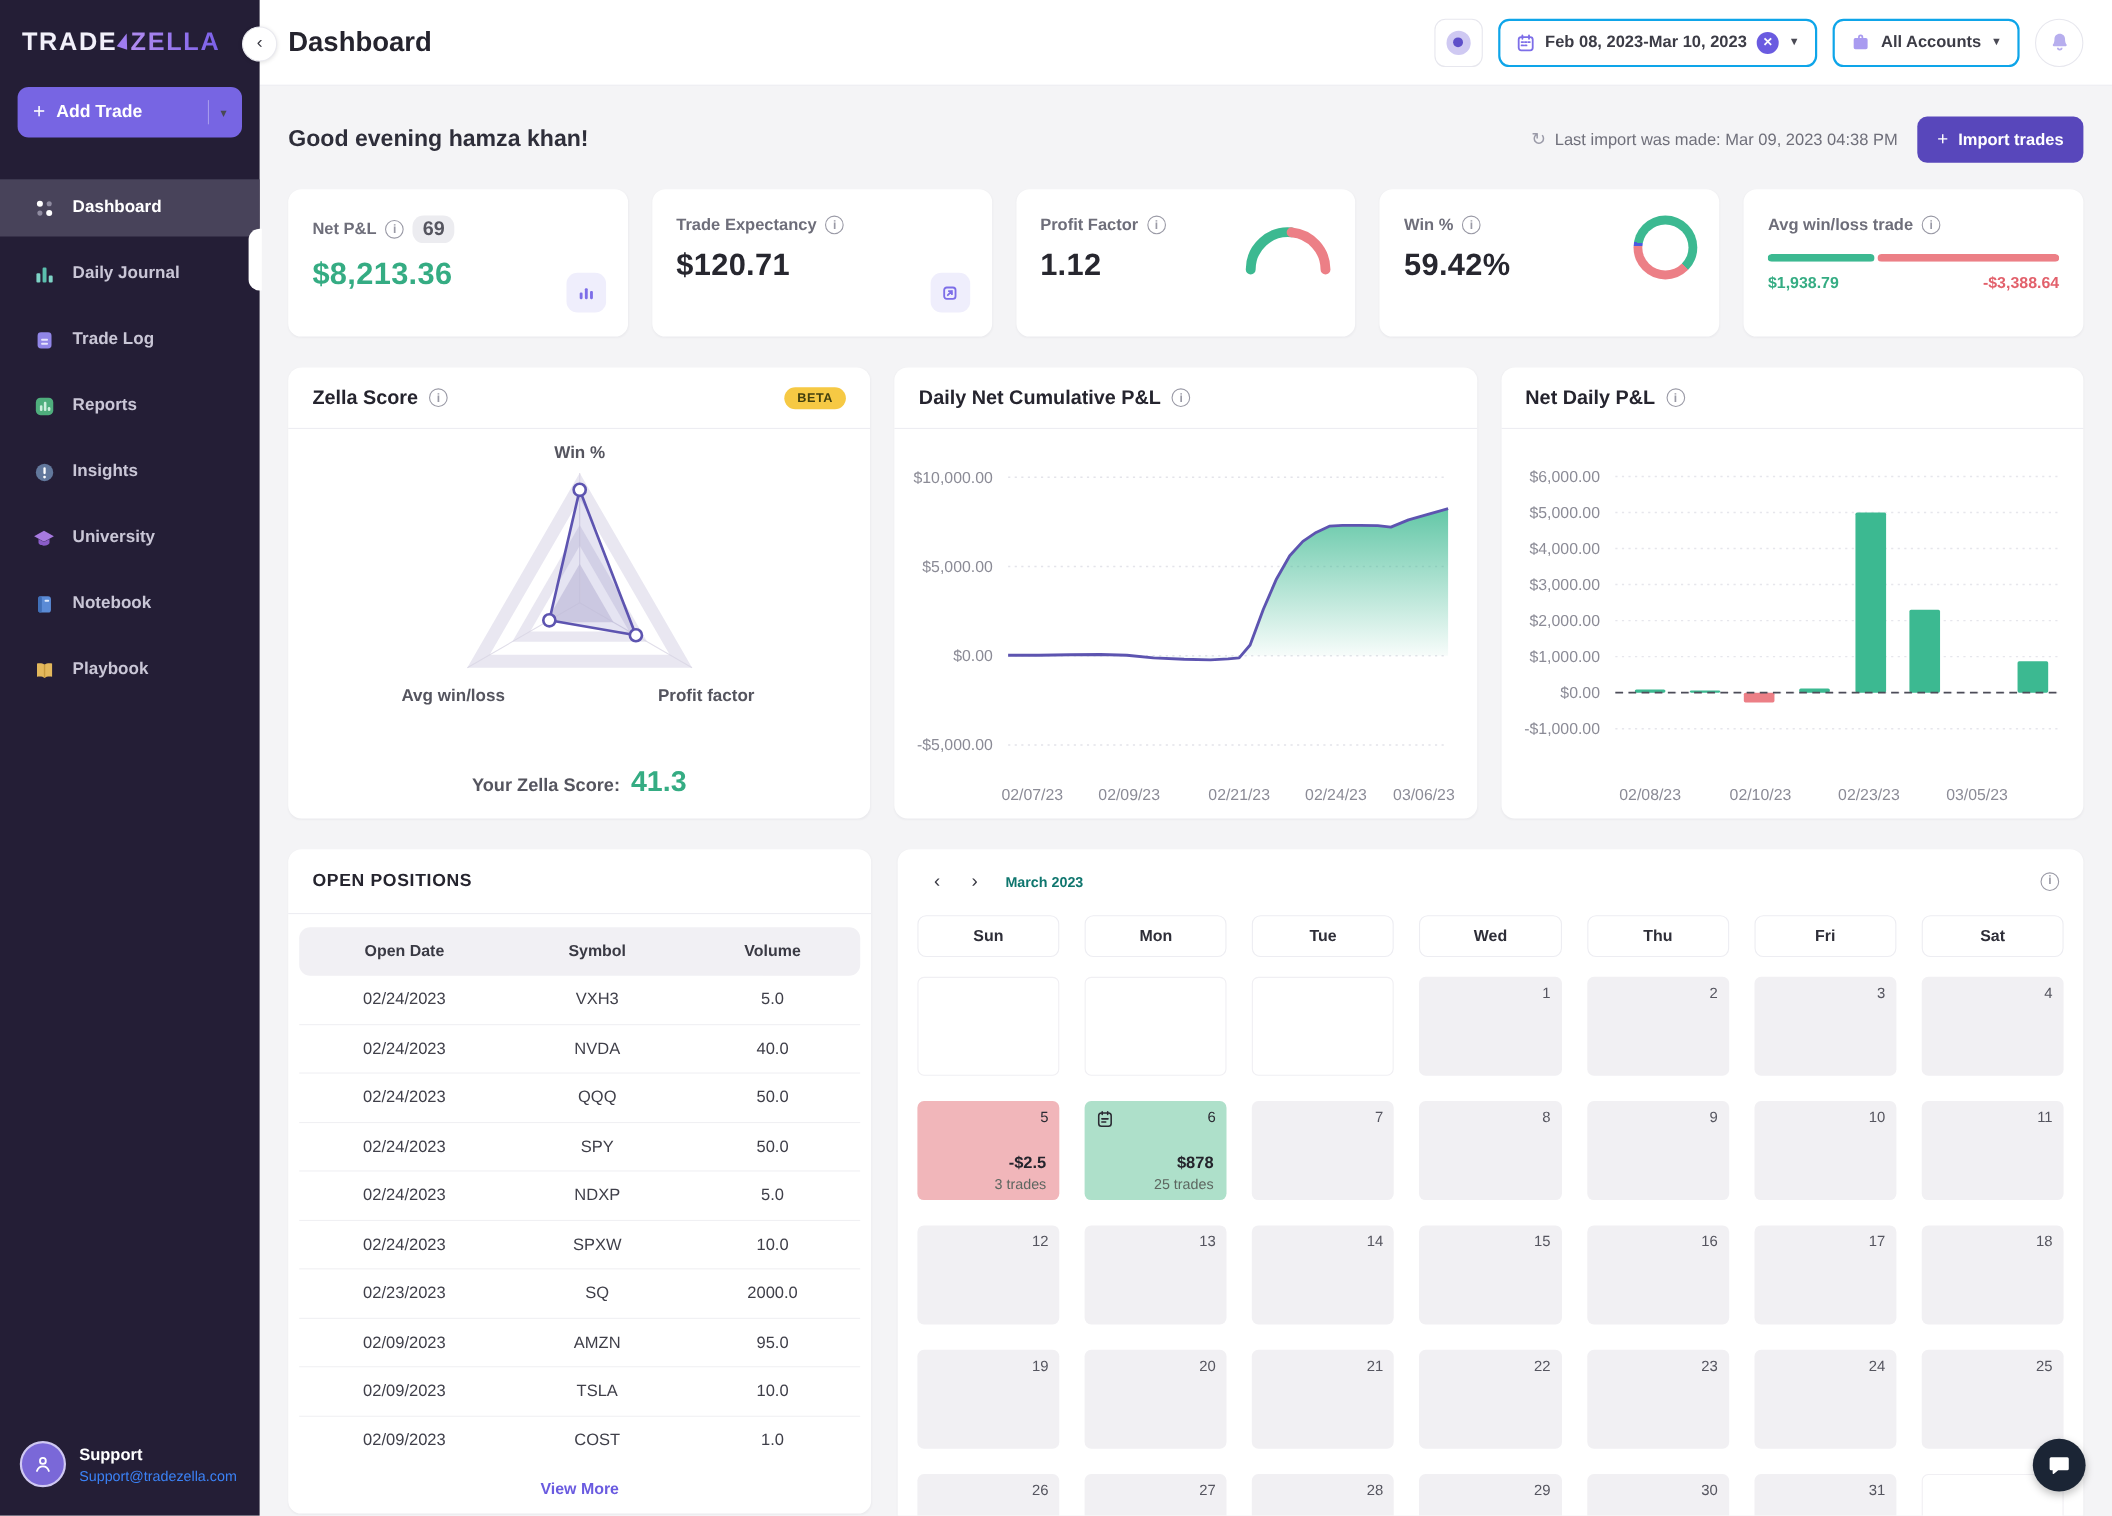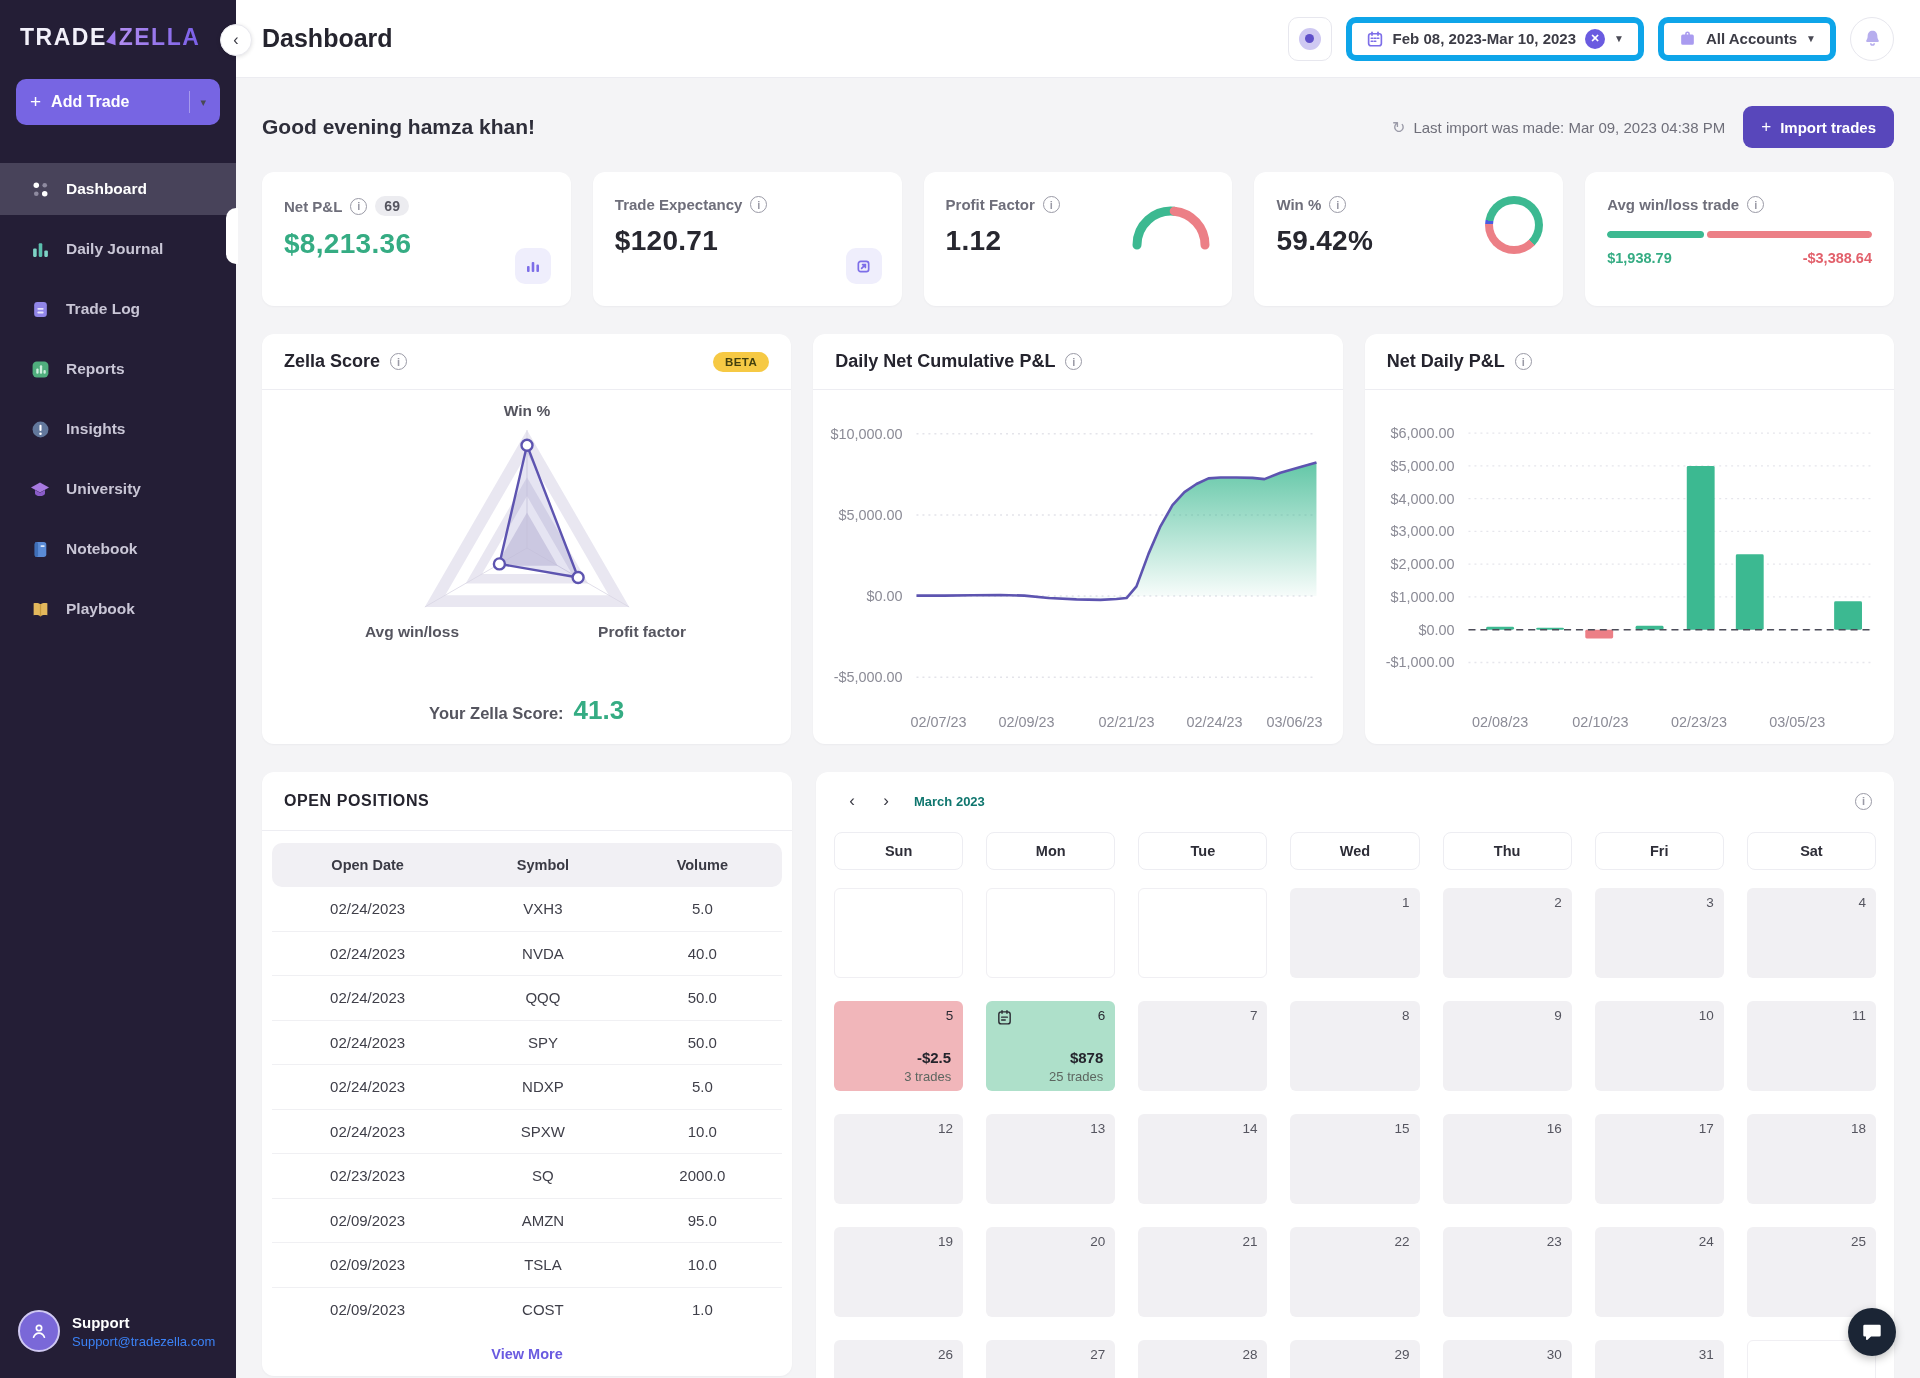--- a/index.html
+++ b/index.html
@@ -37,7 +37,7 @@
   .icon-btn { height:44px; min-width:44px; border-radius:10px; background:#fff; border:1px solid #e7e7ee; display:flex; align-items:center; justify-content:center; cursor:pointer; }
   .eye-outer { width:22px; height:22px; border-radius:50%; background:#cfc9f2; display:flex; align-items:center; justify-content:center; }
   .eye-dot { width:9px; height:9px; border-radius:50%; background:#5e4fc9; }
-  .pill-btn { height:44px; border-radius:10px; background:#fff; border:6px solid #0ea5e9; display:flex; align-items:center; gap:9px; padding:0 14px; font-size:15px; color:#3c3c46; font-weight:600; cursor:pointer; }
+  .pill-btn { height:44px; border-radius:10px; background:#fff; border:2px solid #0ea5e9; display:flex; align-items:center; gap:9px; padding:0 14px; font-size:15px; color:#3c3c46; font-weight:600; cursor:pointer; }
   .x-badge { width:20px; height:20px; border-radius:50%; background:#6a5be0; color:#fff; font-size:11px; display:flex; align-items:center; justify-content:center; }
   .caret { font-size:10px; color:#4a4a55; }
   .bell-btn { border-radius:50%; }

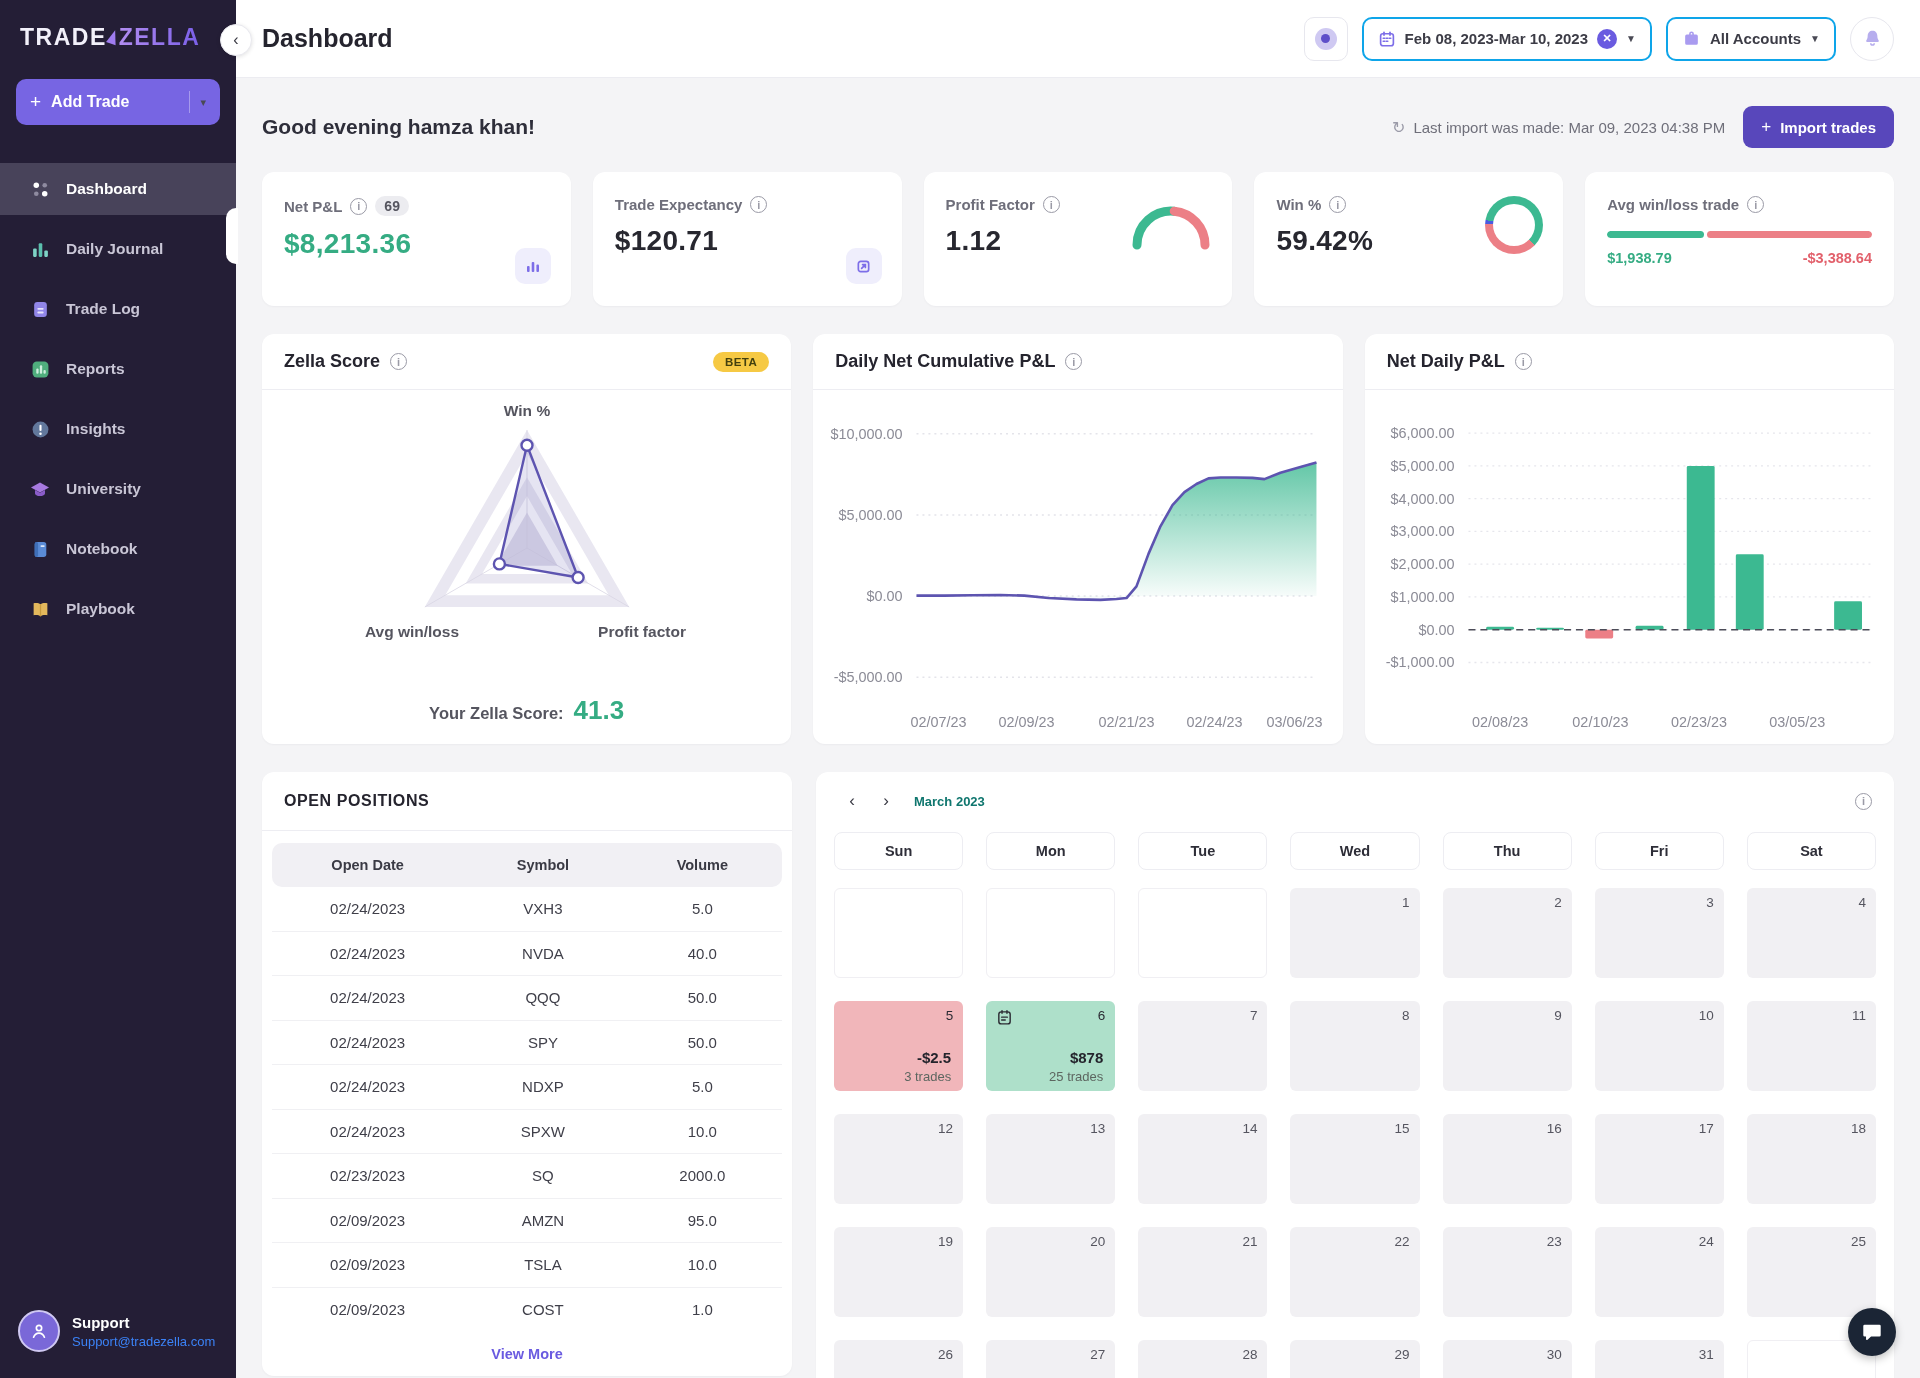--- a/index.html
+++ b/index.html
@@ -57,7 +57,7 @@
   .stat-top { display:flex; align-items:center; gap:8px; font-size:15px; color:#6e6e7a; font-weight:600; }
   .stat-value { font-size:28px; font-weight:800; color:#27272f; margin-top:12px; letter-spacing:.3px; }
   .stat-value.green { color:#35ac83; }
-  .count-badge { background:#ececf0; color:#55555f; font-size:14px; font-weight:700; border-radius:10px; padding:2px 9px; }
+  .count-badge { background:#ececf0; color:#55555f; font-size:18px; font-weight:700; border-radius:10px; padding:2px 9px; }
   .info-icon { width:17px; height:17px; border-radius:50%; border:1.5px solid #9a9aa6; color:#9a9aa6; font-size:11px; font-weight:700; display:inline-flex; align-items:center; justify-content:center; flex:0 0 auto; }
   .mini-icon { position:absolute; right:20px; bottom:22px; width:36px; height:36px; border-radius:10px; background:#efeefc; display:flex; align-items:center; justify-content:center; }
   .gauge-wrap { position:absolute; right:18px; top:28px; }

